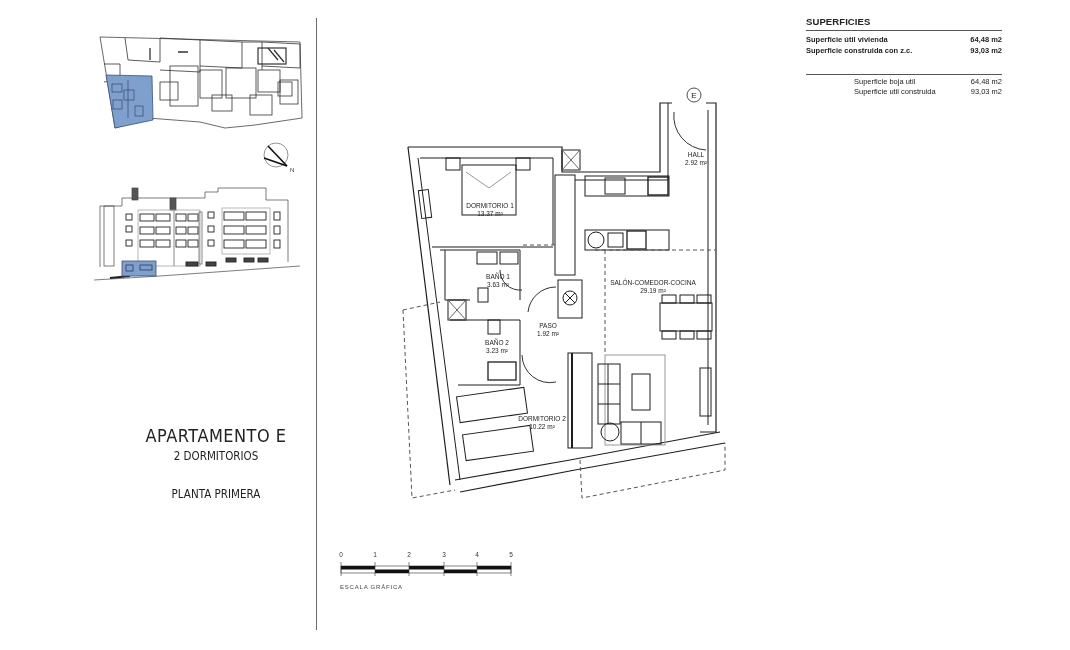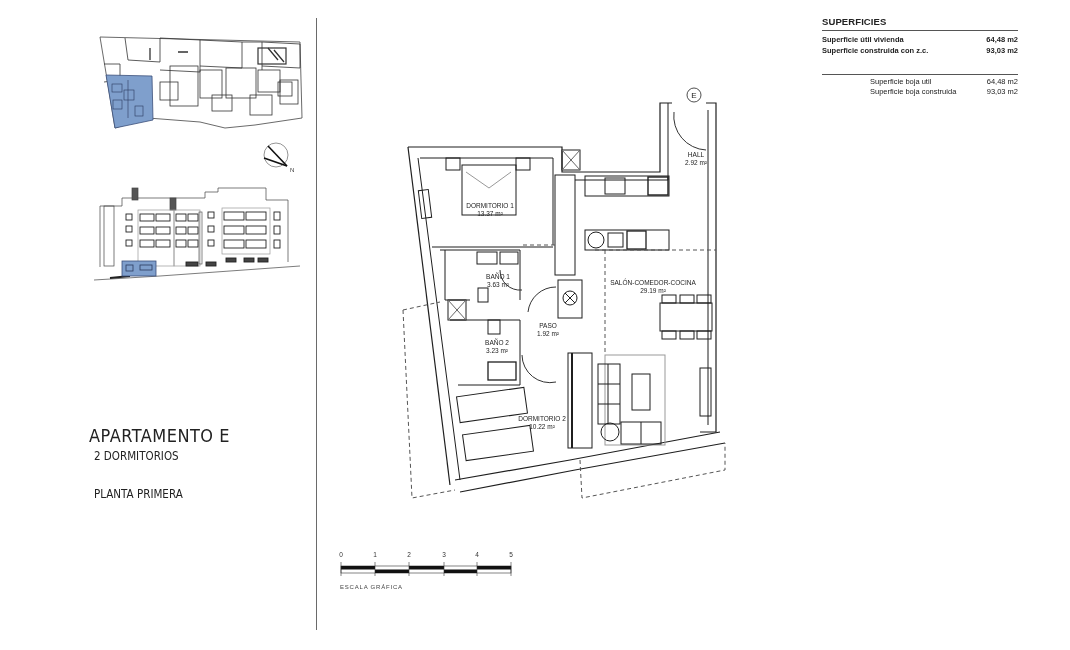--- a/index.html
+++ b/index.html
@@ -9,7 +9,7 @@
   .apt-title { font-size:17px; letter-spacing:0.5px; font-family:"DejaVu Sans", sans-serif; font-weight:normal; transform:scaleX(0.95); }
   .apt-sub { font-size:11.5px; margin-top:3px; font-family:"DejaVu Sans", sans-serif; transform:scaleX(0.9); }
   .apt-floor { font-size:11.5px; margin-top:24px; font-family:"DejaVu Sans", sans-serif; transform:scaleX(0.9); }
-  .surf { position:absolute; left:806px; top:16px; width:196px; font-family:"Liberation Sans", sans-serif;margin-left:16px; }
+  .surf { position:absolute; left:806px; top:16px; width:196px; font-family:"Liberation Sans", sans-serif; }
   .surf-title { font-size:9.5px; font-weight:bold; letter-spacing:0.1px; border-bottom:1px solid #555; padding-bottom:3px; transform-origin:left; }
   .surf-row { display:flex; justify-content:space-between; font-size:7.5px; font-weight:bold; line-height:11px; }
   .surf-main { padding-top:3px; border-bottom:1px solid #555; padding-bottom:18px; }

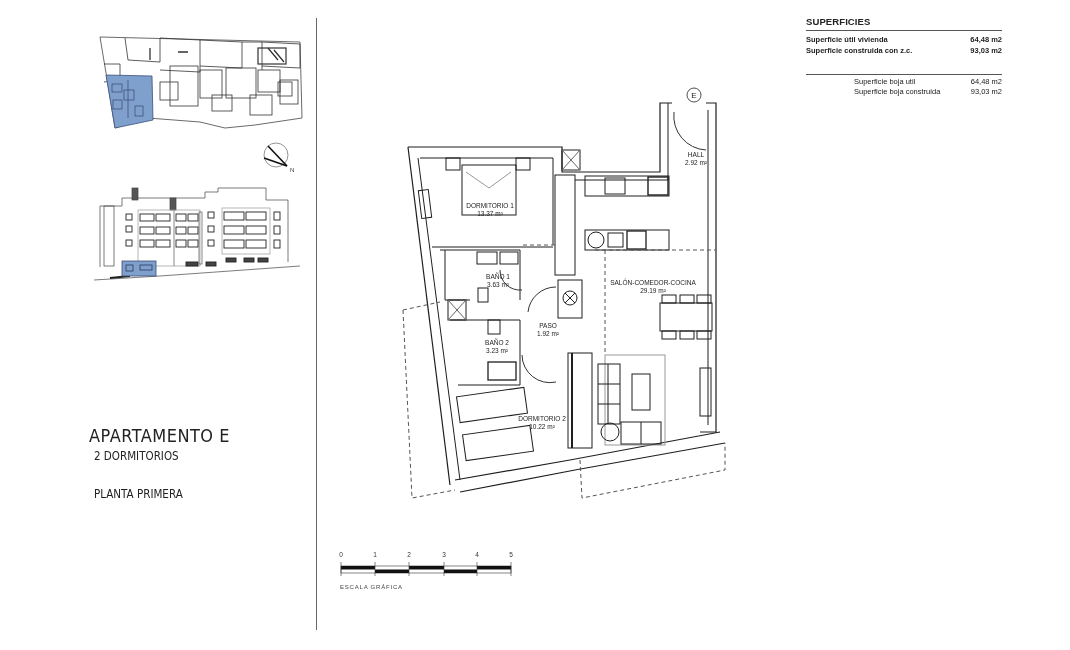--- a/index.html
+++ b/index.html
@@ -252,7 +252,7 @@
       <span>64,48 m2</span>
     </div>
     <div class="surf-row">
-      <span>Superficie boja construida</span>
+      <span>Superficie util construida</span>
       <span>93,03 m2</span>
     </div>
   </div>

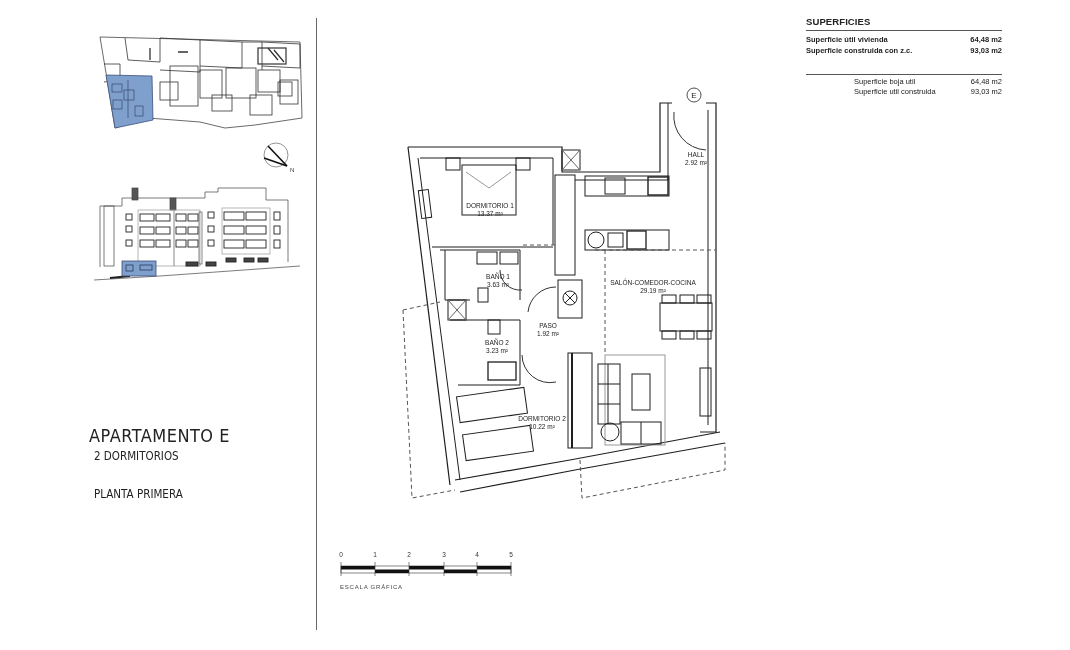--- a/index.html
+++ b/index.html
@@ -5,7 +5,7 @@
   html, body { margin:0; padding:0; background:#ffffff; }
   body { width:1070px; height:650px; position:relative; overflow:hidden; font-family:"Liberation Sans", sans-serif; color:#222; }
   .divider { position:absolute; left:316px; top:18px; width:1px; height:612px; background:#6a6a6a; }
-  .title-block { position:absolute; left:84px; top:426px; width:200px; text-align:left; color:#222; }
+  .title-block { position:absolute; left:116px; top:426px; width:200px; text-align:center; color:#222; }
   .apt-title { font-size:17px; letter-spacing:0.5px; font-family:"DejaVu Sans", sans-serif; font-weight:normal; transform:scaleX(0.95); }
   .apt-sub { font-size:11.5px; margin-top:3px; font-family:"DejaVu Sans", sans-serif; transform:scaleX(0.9); }
   .apt-floor { font-size:11.5px; margin-top:24px; font-family:"DejaVu Sans", sans-serif; transform:scaleX(0.9); }

